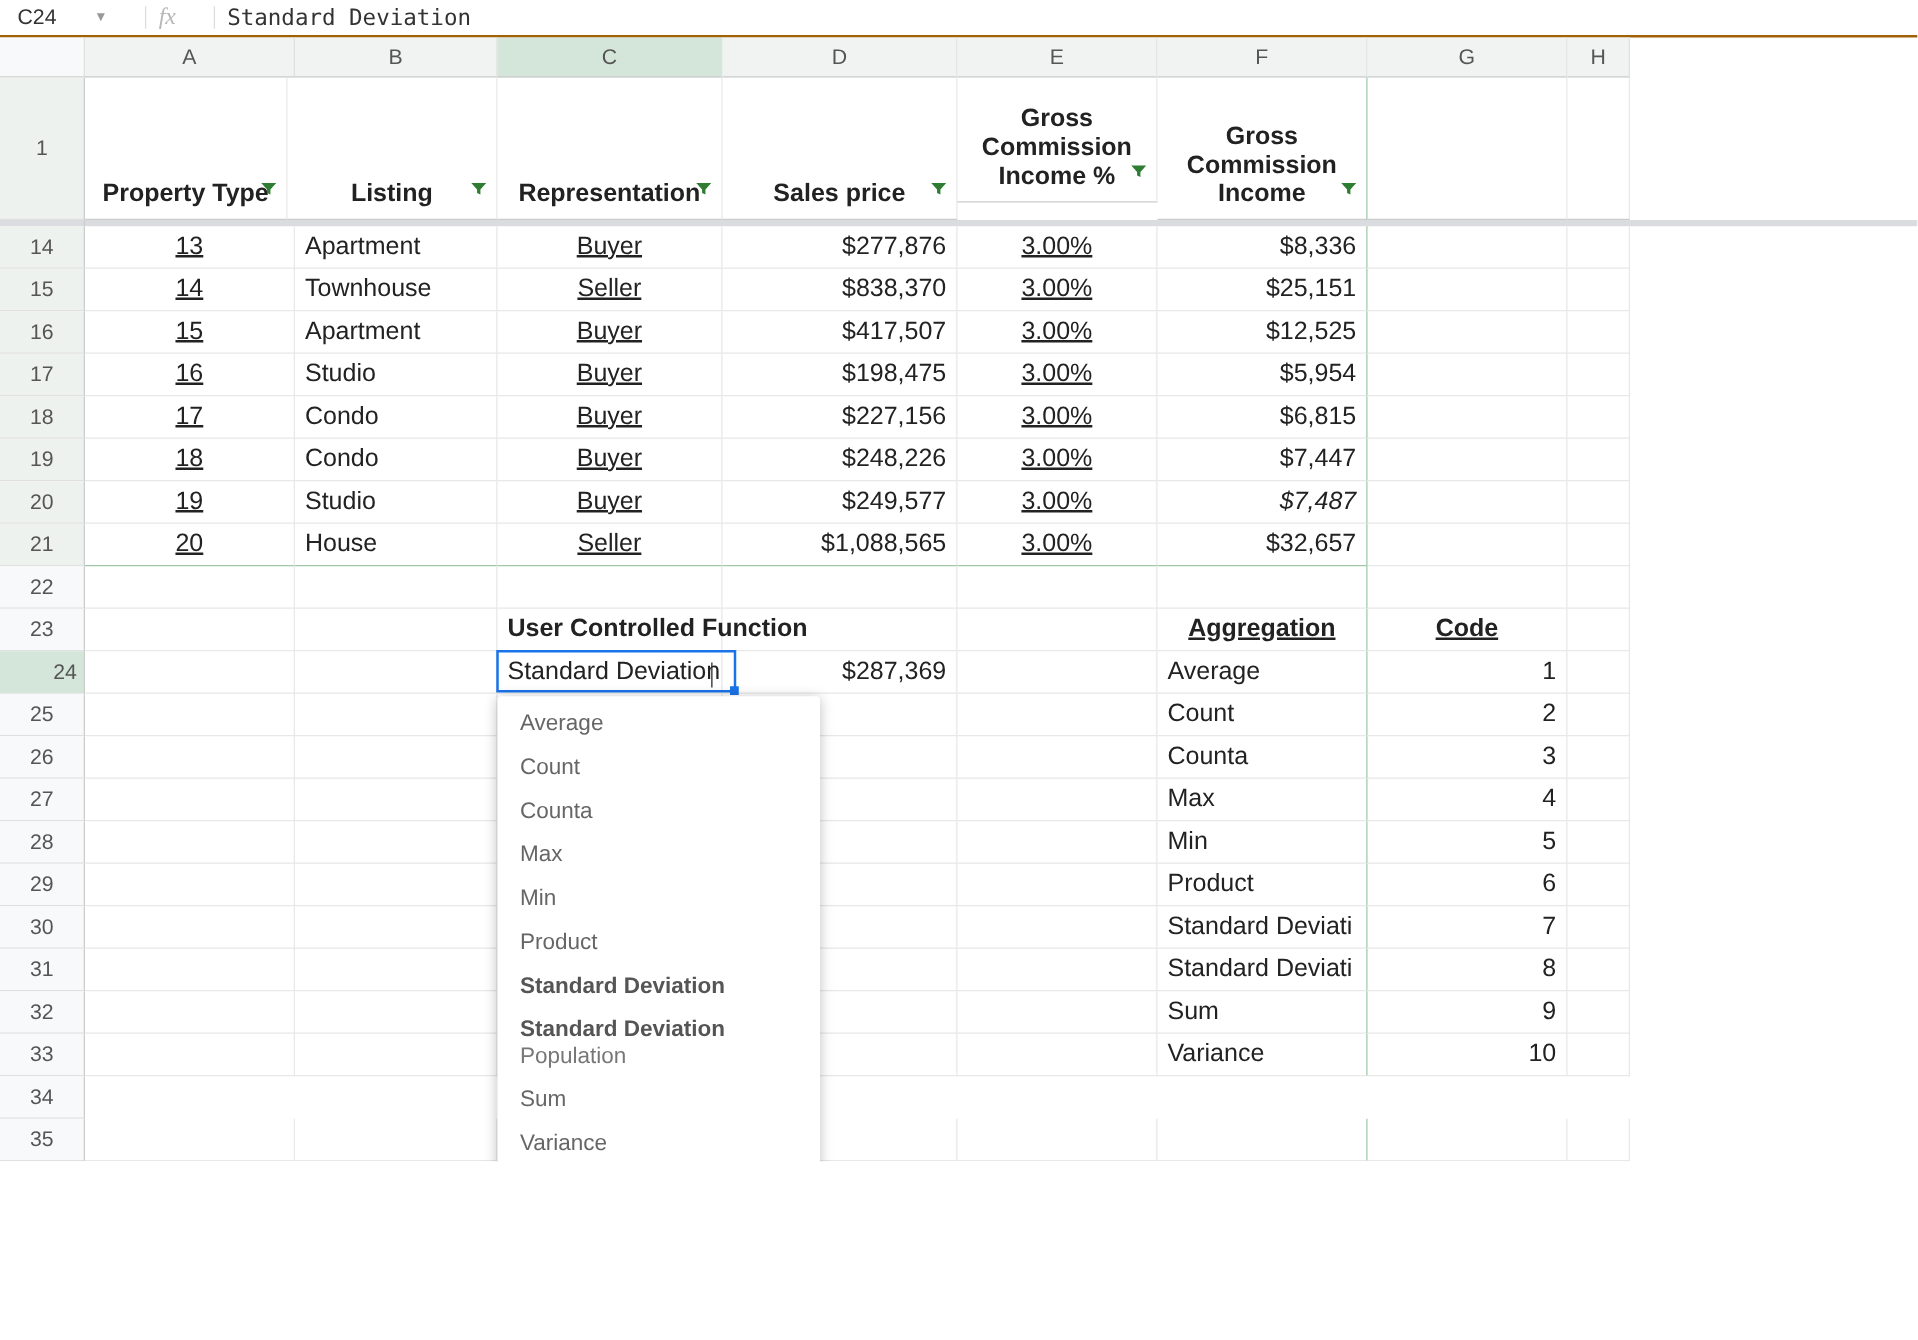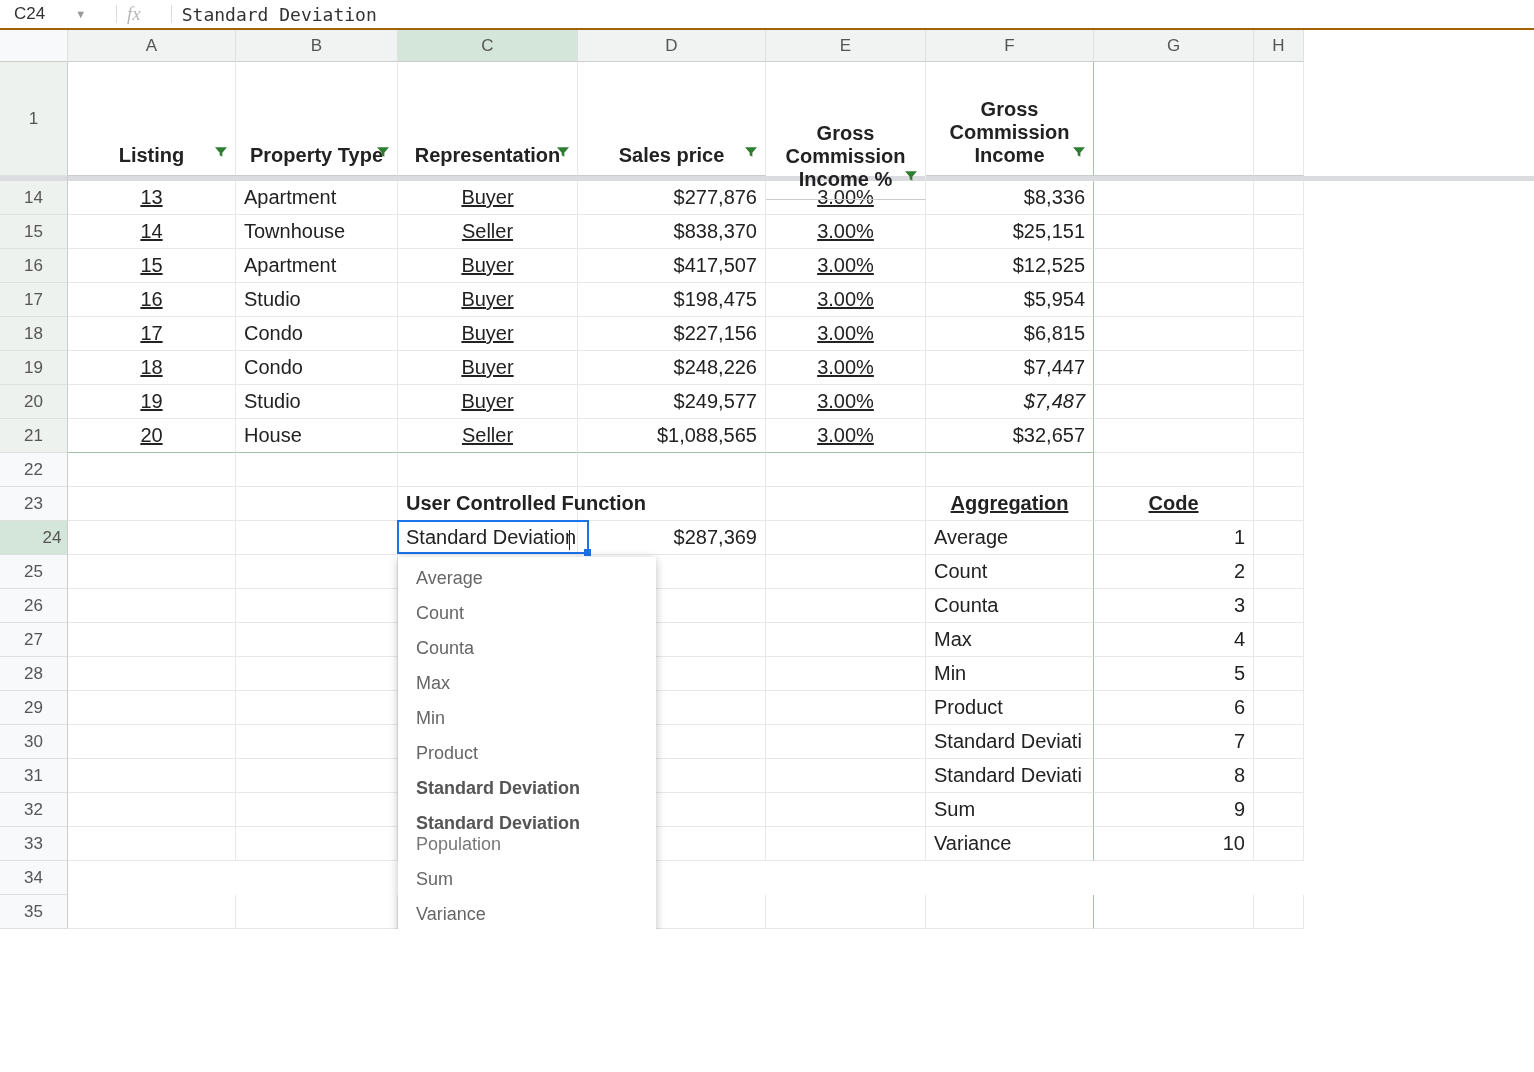--- a/index.html
+++ b/index.html
@@ -113,7 +113,7 @@
               <path d="M3 5h18l-7 8v6l-4-2v-4z"></path>
             </svg></span>
         </div>
-        <div class="cell" style="width: 160px; height: 138px; justify-content: flex-end;">
+        <div class="cell" style="width: 160px; height: 100px; justify-content: flex-end;">
           <span>Gross Commission Income %</span>
           <span class="filter-icon"><svg viewBox="0 0 24 24" fill="#2e7d32">
               <path d="M3 5h18l-7 8v6l-4-2v-4z"></path>

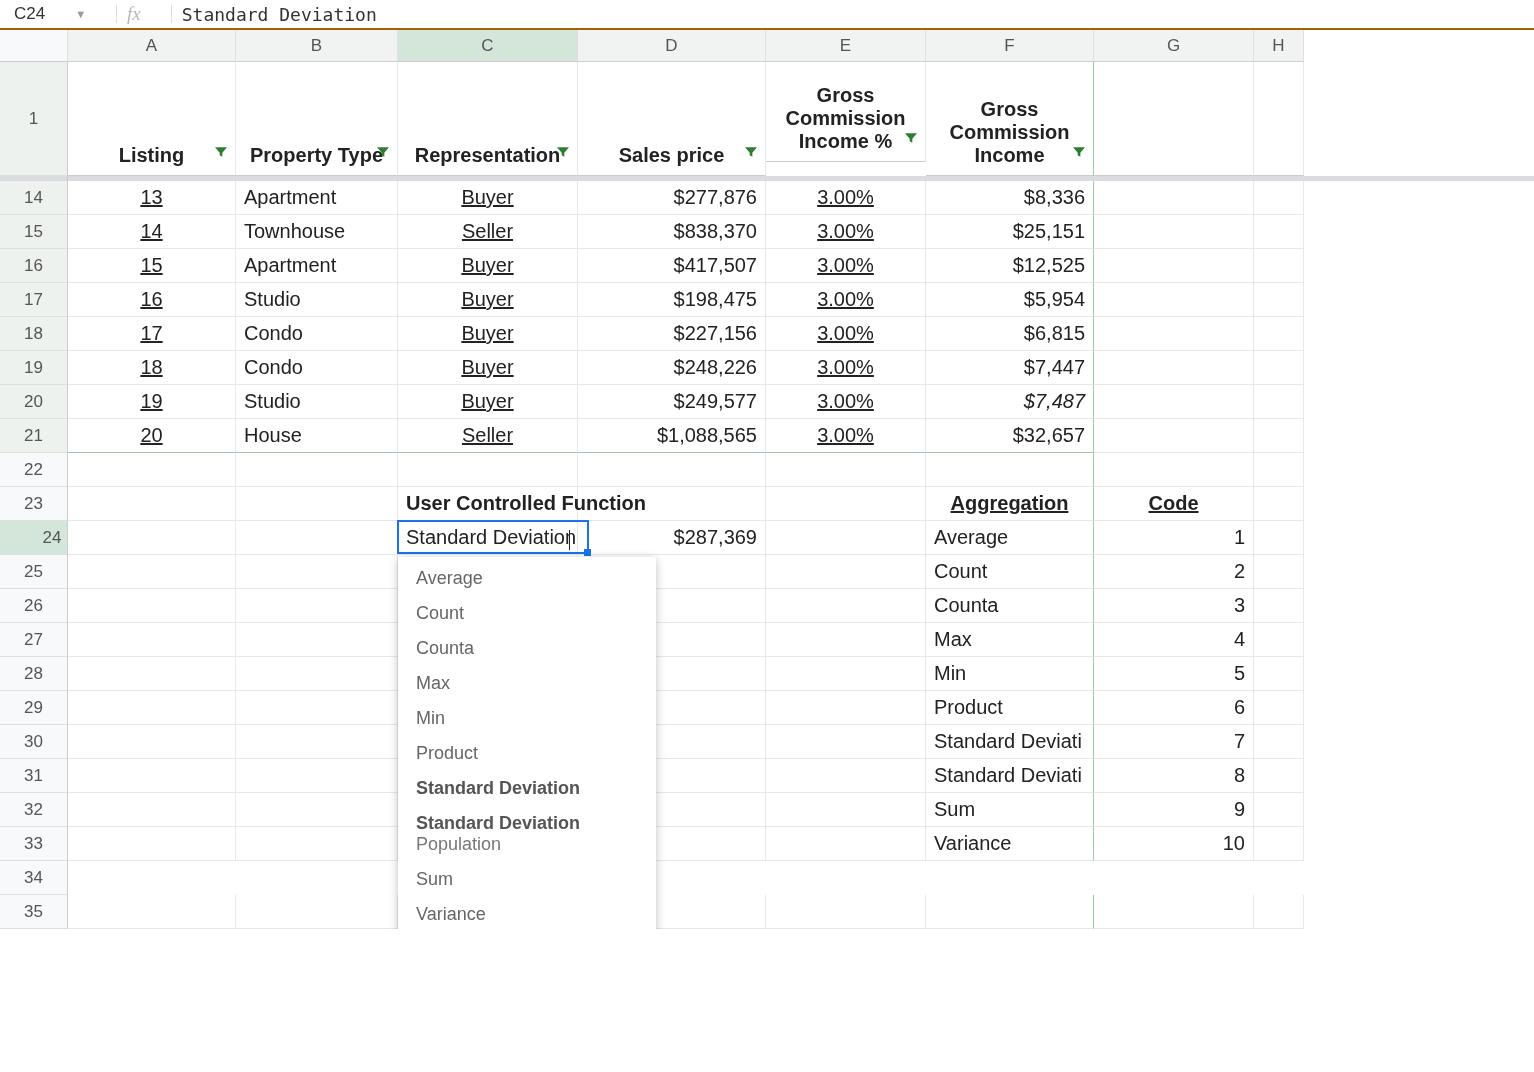--- a/index.html
+++ b/index.html
@@ -89,14 +89,14 @@
   <div class="row header-row">
     <div class="row-h frozen">1</div>
     <div id="hdrcells" style="display:flex">
+        <div class="cell" style="width: 162px; height: 114px;">
+          <span>Property Type</span>
+          <span class="filter-icon"><svg viewBox="0 0 24 24" fill="#2e7d32">
+              <path d="M3 5h18l-7 8v6l-4-2v-4z"></path>
+            </svg></span>
+        </div>
         <div class="cell" style="width: 168px; height: 114px;">
           <span>Listing</span>
-          <span class="filter-icon"><svg viewBox="0 0 24 24" fill="#2e7d32">
-              <path d="M3 5h18l-7 8v6l-4-2v-4z"></path>
-            </svg></span>
-        </div>
-        <div class="cell" style="width: 162px; height: 114px;">
-          <span>Property Type</span>
           <span class="filter-icon"><svg viewBox="0 0 24 24" fill="#2e7d32">
               <path d="M3 5h18l-7 8v6l-4-2v-4z"></path>
             </svg></span>

